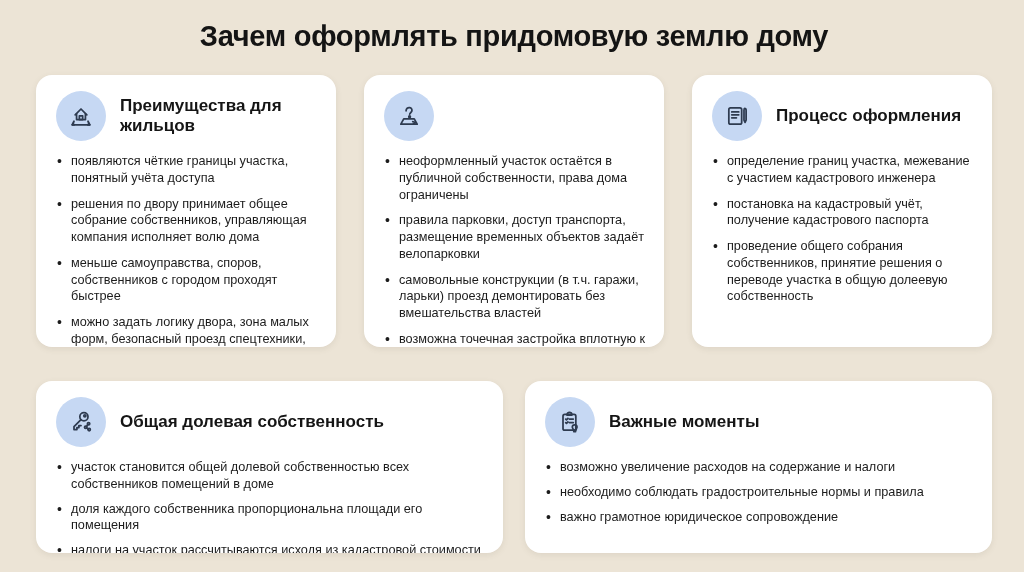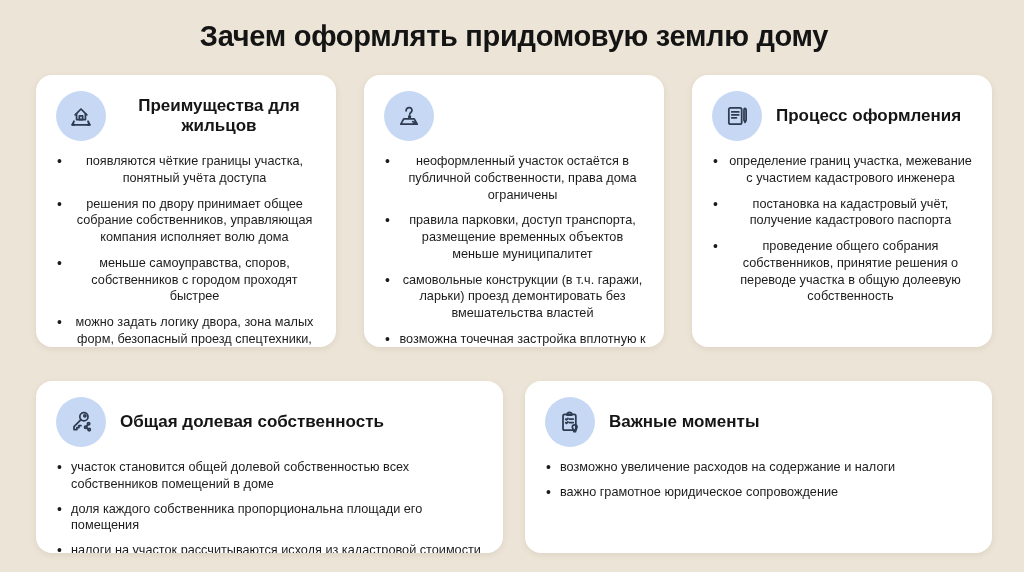--- a/index.html
+++ b/index.html
@@ -23,7 +23,6 @@
     grid-template-columns:repeat(3,1fr);
     gap:28px;
     height:272px;
-    text-align:center;
   }
   .row-bottom {
     display:grid;

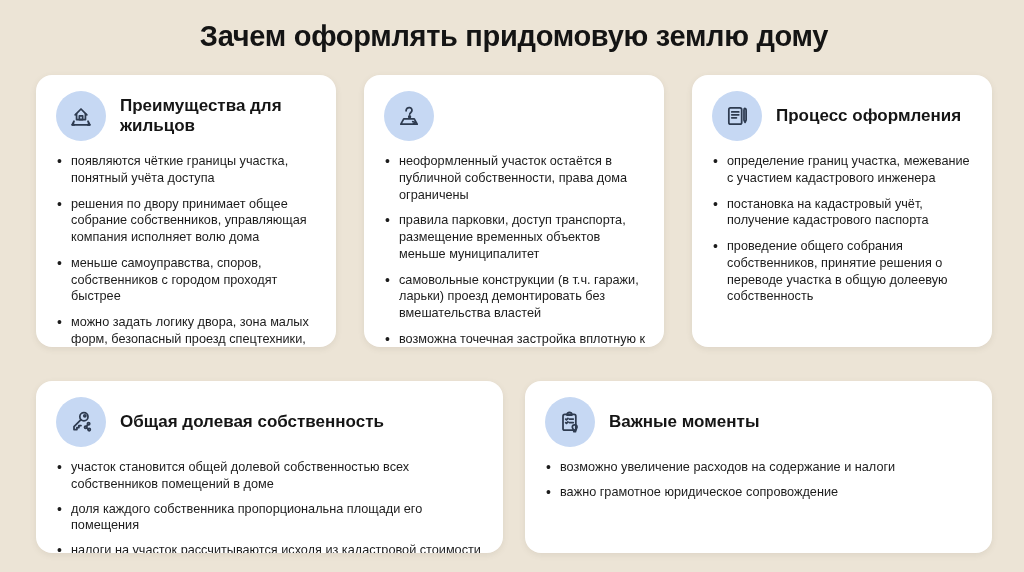--- a/index.html
+++ b/index.html
@@ -107,7 +107,7 @@
       </div>
       <ul class="bullets">
         <li>неоформленный участок остаётся в публичной собственности, права дома ограничены</li>
-        <li>правила парковки, доступ транспорта, размещение временных объектов меньше муниципалитет</li>
+        <li>правила парковки, доступ транспорта, размещение временных объектов задаёт велопарковки</li>
         <li>самовольные конструкции (в т.ч. гаражи, ларьки) проезд демонтировать без вмешательства властей</li>
         <li>возможна точечная застройка вплотную к дому без учёта мнения жителей</li>
 

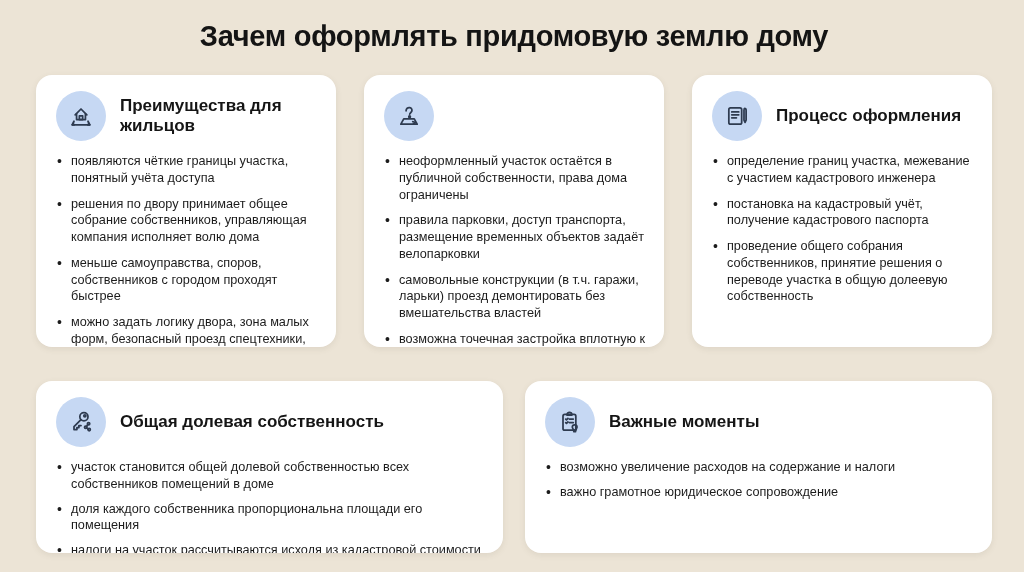--- a/index.html
+++ b/index.html
@@ -174,6 +174,7 @@
       </div>
       <ul class="bullets">
         <li>возможно увеличение расходов на содержание и налоги</li>
+        <li>необходимо соблюдать градостроительные нормы и правила</li>
         <li>важно грамотное юридическое сопровождение</li>
       </ul>
     </div>

